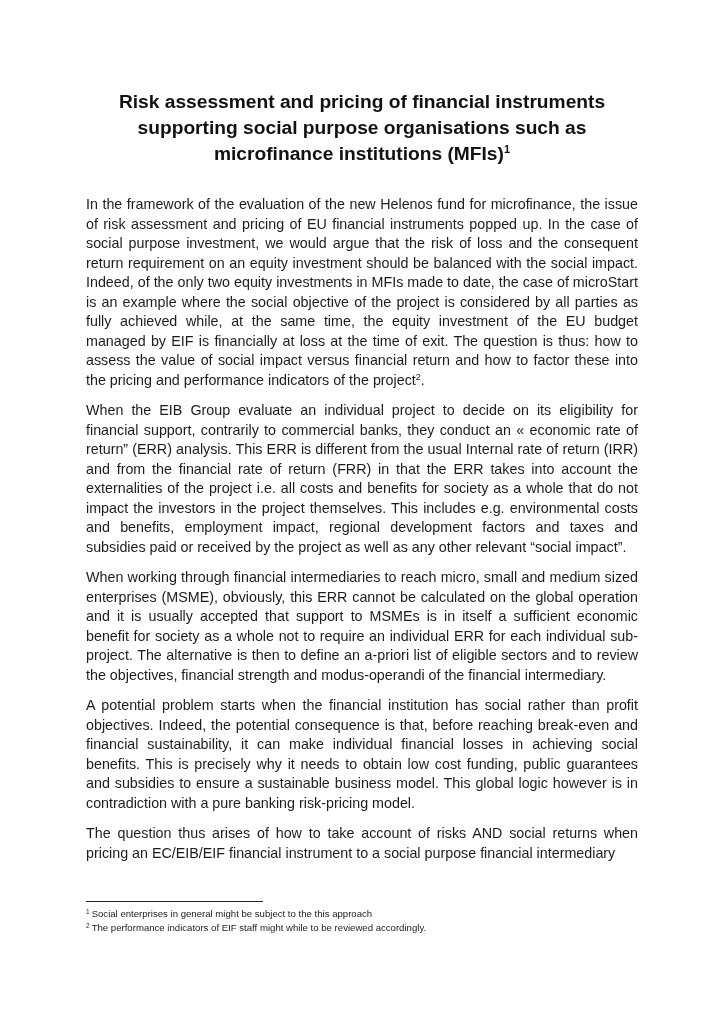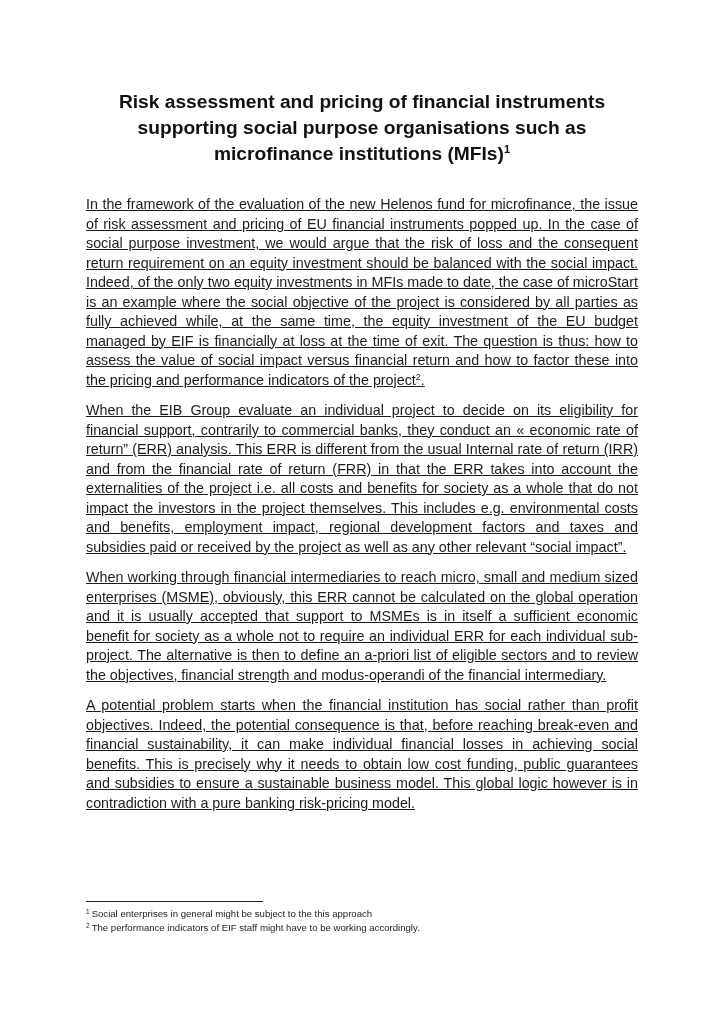--- a/index.html
+++ b/index.html
@@ -17,7 +17,7 @@
     font-family: "Liberation Sans", sans-serif; font-size: 14.3px;
     line-height: 19.5px; text-align: justify; color: #1c1c1c;
   }
-  .body p { margin: 0 0 11px 0; text-decoration: underline; }
+  .body p { margin: 0 0 11px 0; }
   .body sup { font-size: 9px; vertical-align: 5px; line-height: 0; }
   .fn-rule { position: absolute; left: 86px; top: 901px; width: 177px; height: 1px; background: #222; }
   .footnotes {

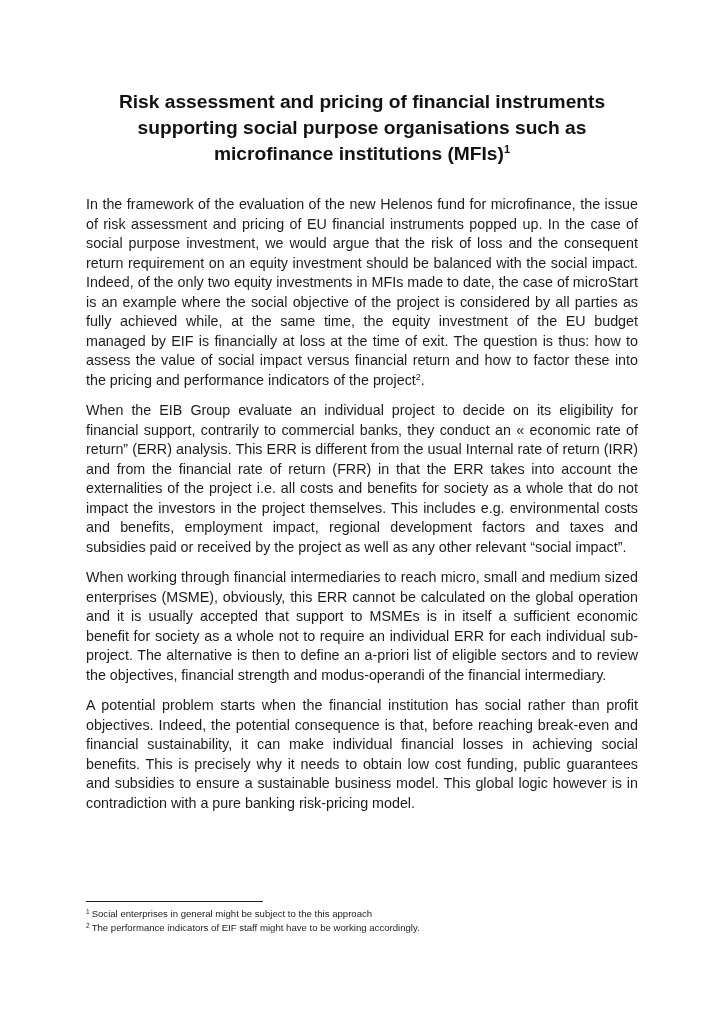--- a/index.html
+++ b/index.html
@@ -38,6 +38,7 @@
     <p>When the EIB Group evaluate an individual project to decide on its eligibility for financial support, contrarily to commercial banks, they conduct an « economic rate of return” (ERR) analysis. This ERR is different from the usual Internal rate of return (IRR) and from the financial rate of return (FRR) in that the ERR takes into account the externalities of the project i.e. all costs and benefits for society as a whole that do not impact the investors in the project themselves. This includes e.g. environmental costs and benefits, employment impact, regional development factors and taxes and subsidies paid or received by the project as well as any other relevant “social impact”.</p>
     <p>When working through financial intermediaries to reach micro, small and medium sized enterprises (MSME), obviously, this ERR cannot be calculated on the global operation and it is usually accepted that support to MSMEs is in itself a sufficient economic benefit for society as a whole not to require an individual ERR for each individual sub-project. The alternative is then to define an a-priori list of eligible sectors and to review the objectives, financial strength and modus-operandi of the financial intermediary.</p>
     <p>A potential problem starts when the financial institution has social rather than profit objectives. Indeed, the potential consequence is that, before reaching break-even and financial sustainability, it can make individual financial losses in achieving social benefits. This is precisely why it needs to obtain low cost funding, public guarantees and subsidies to ensure a sustainable business model. This global logic however is in contradiction with a pure banking risk-pricing model.</p>
+    <p>The question thus arises of how to take account of risks AND social returns when pricing an EC/EIB/EIF financial instrument to a social purpose financial intermediary</p>
   </div>
 
   <div class="fn-rule"></div>

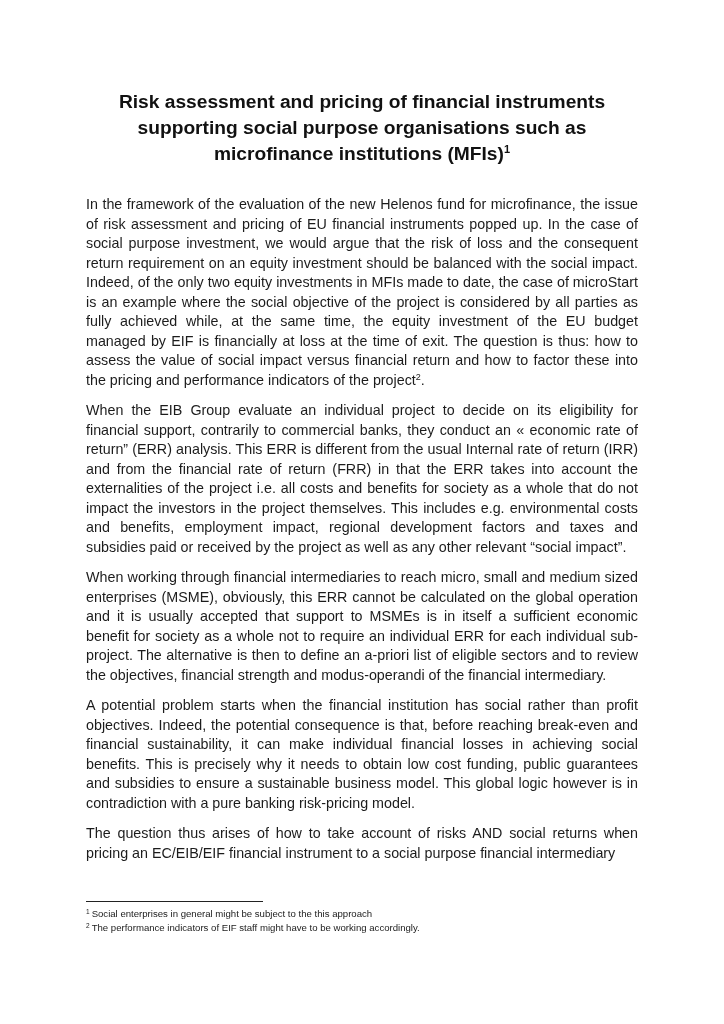--- a/index.html
+++ b/index.html
@@ -45,7 +45,7 @@
 
   <div class="footnotes">
     <div><sup>1</sup><span>Social enterprises in general might be subject to the this approach</span></div>
-    <div><sup>2</sup><span>The performance indicators of EIF staff might have to be working accordingly.</span></div>
+    <div><sup>2</sup><span>The performance indicators of EIF staff might while to be reviewed accordingly.</span></div>
   </div>
 </div>
 

